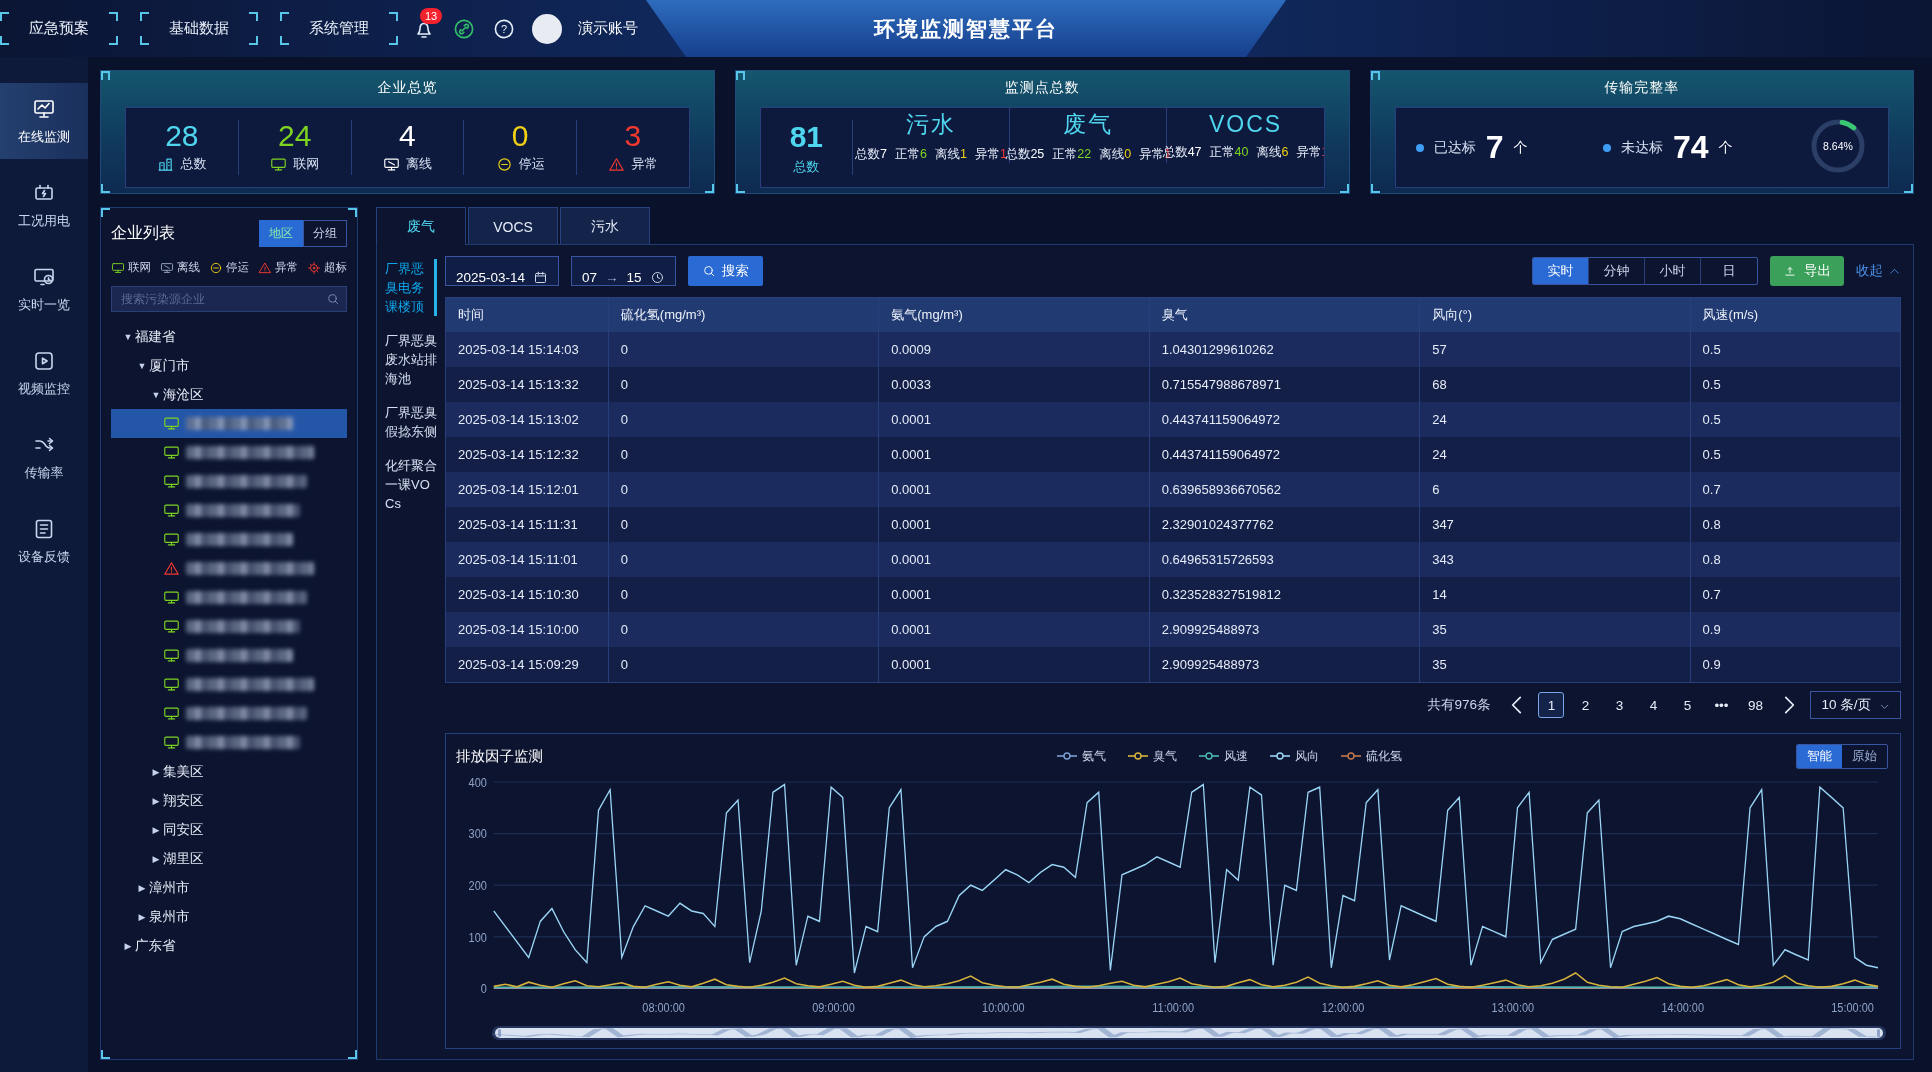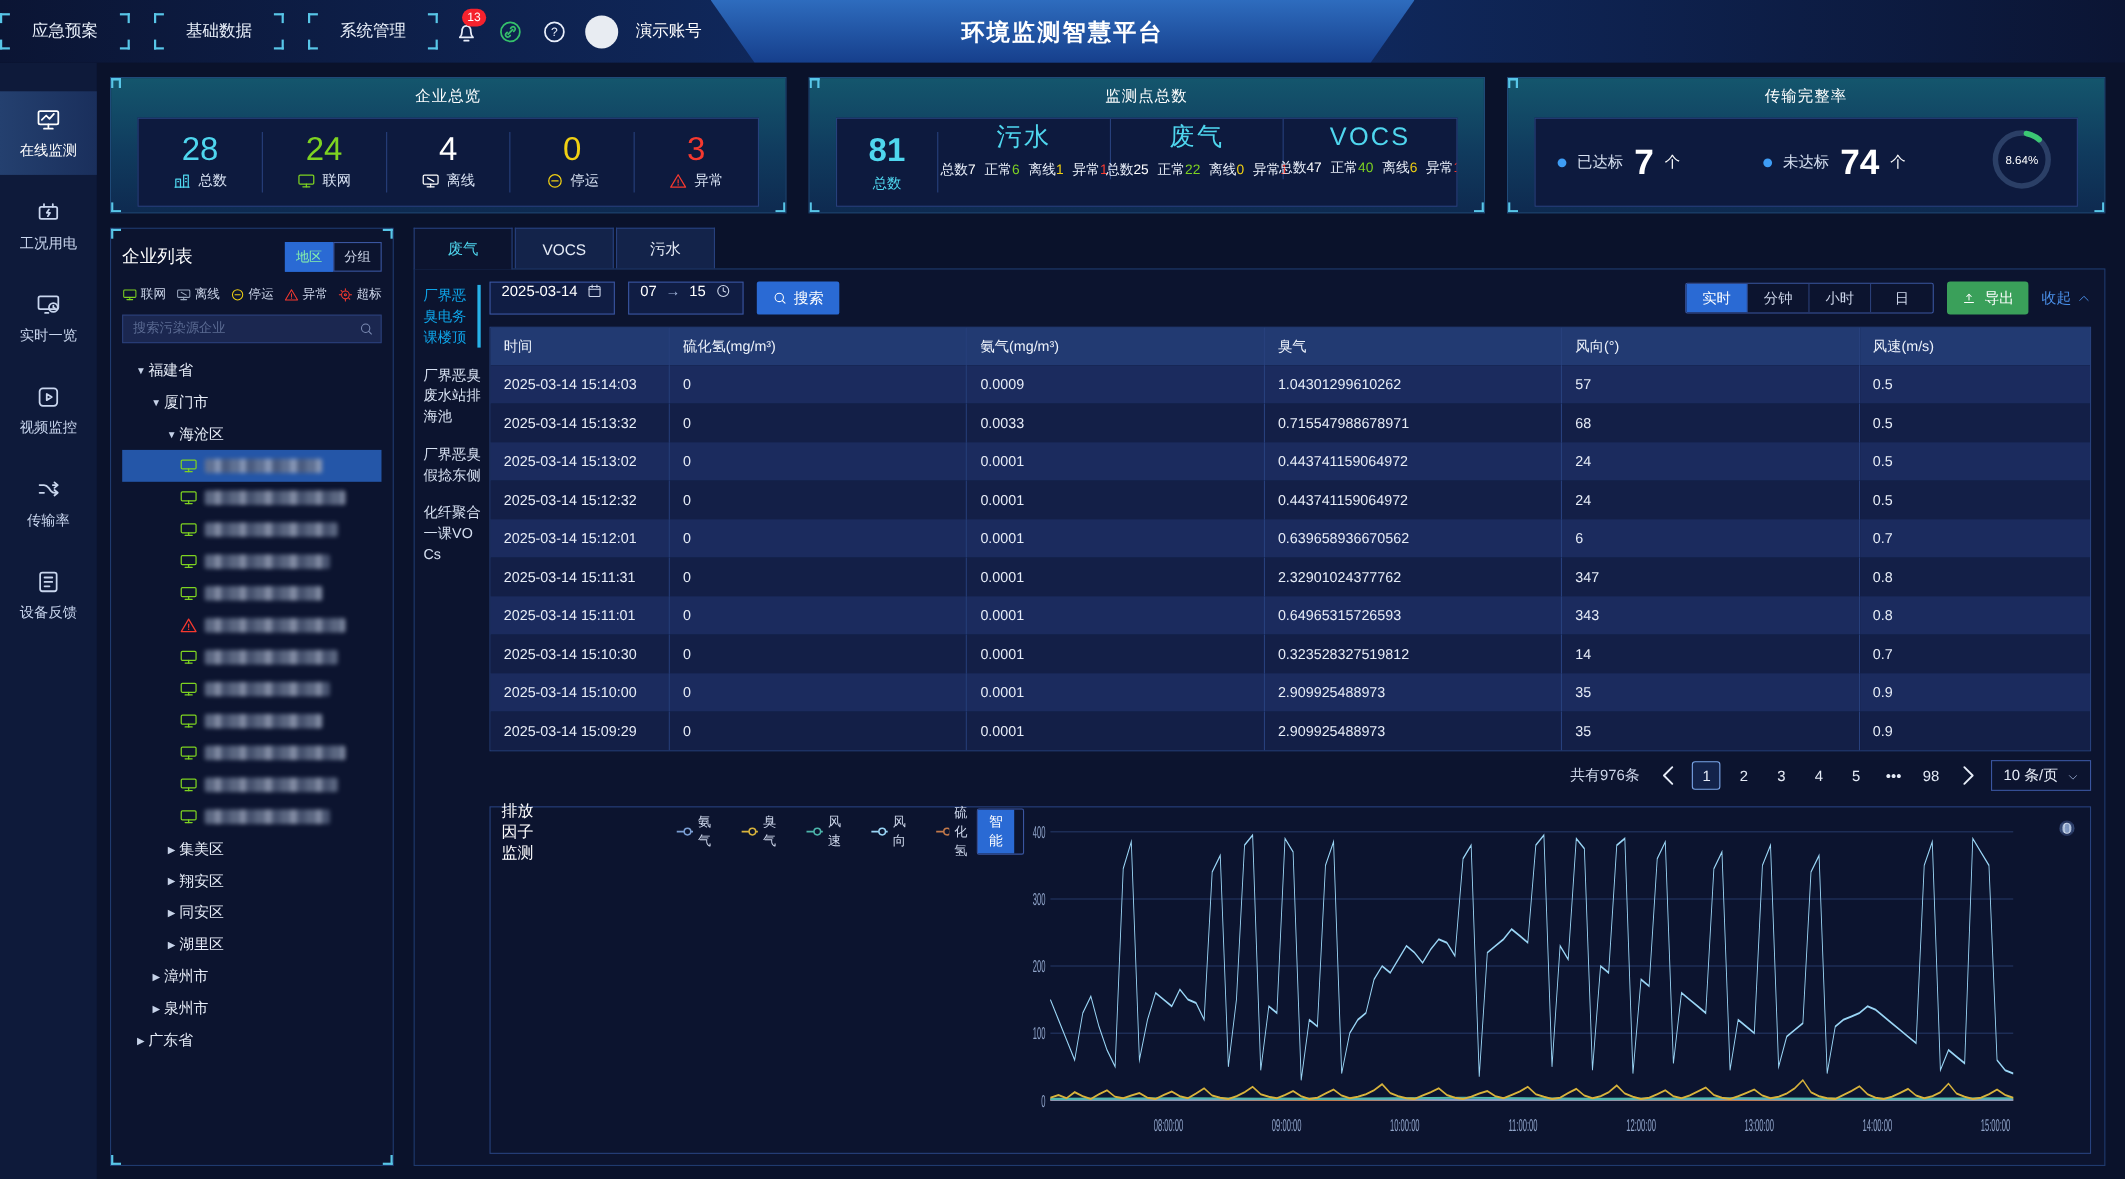--- a/index.html
+++ b/index.html
@@ -109,7 +109,7 @@
 .pt.active{color:#0ea5e9;border-right:3px solid #27b2e8;padding-right:2px}
 .dcontent{flex:1;min-width:0;display:flex;flex-direction:column}
 .frow{display:flex;align-items:center;height:32px;flex:0 0 32px;gap:12px}
-.fbox{display:flex;align-items:flex-start;gap:8px;border:1px solid #3a55a0;background:#101d44;height:30px;padding:0 10px;font-size:13.5px;color:#fff;cursor:pointer}
+.fbox{display:flex;align-items:flex-end;gap:8px;border:1px solid #3a55a0;background:#101d44;height:30px;padding:0 10px;font-size:13.5px;color:#fff;cursor:pointer}
 .fbox .icon{width:15px;height:15px;color:#cdd6ea}
 .searchbtn{display:flex;align-items:center;gap:6px;background:#2a6ad4;color:#fff;height:30px;padding:0 14px;font-size:13.5px;border-radius:2px;cursor:pointer}
 .searchbtn .icon{width:14px;height:14px}

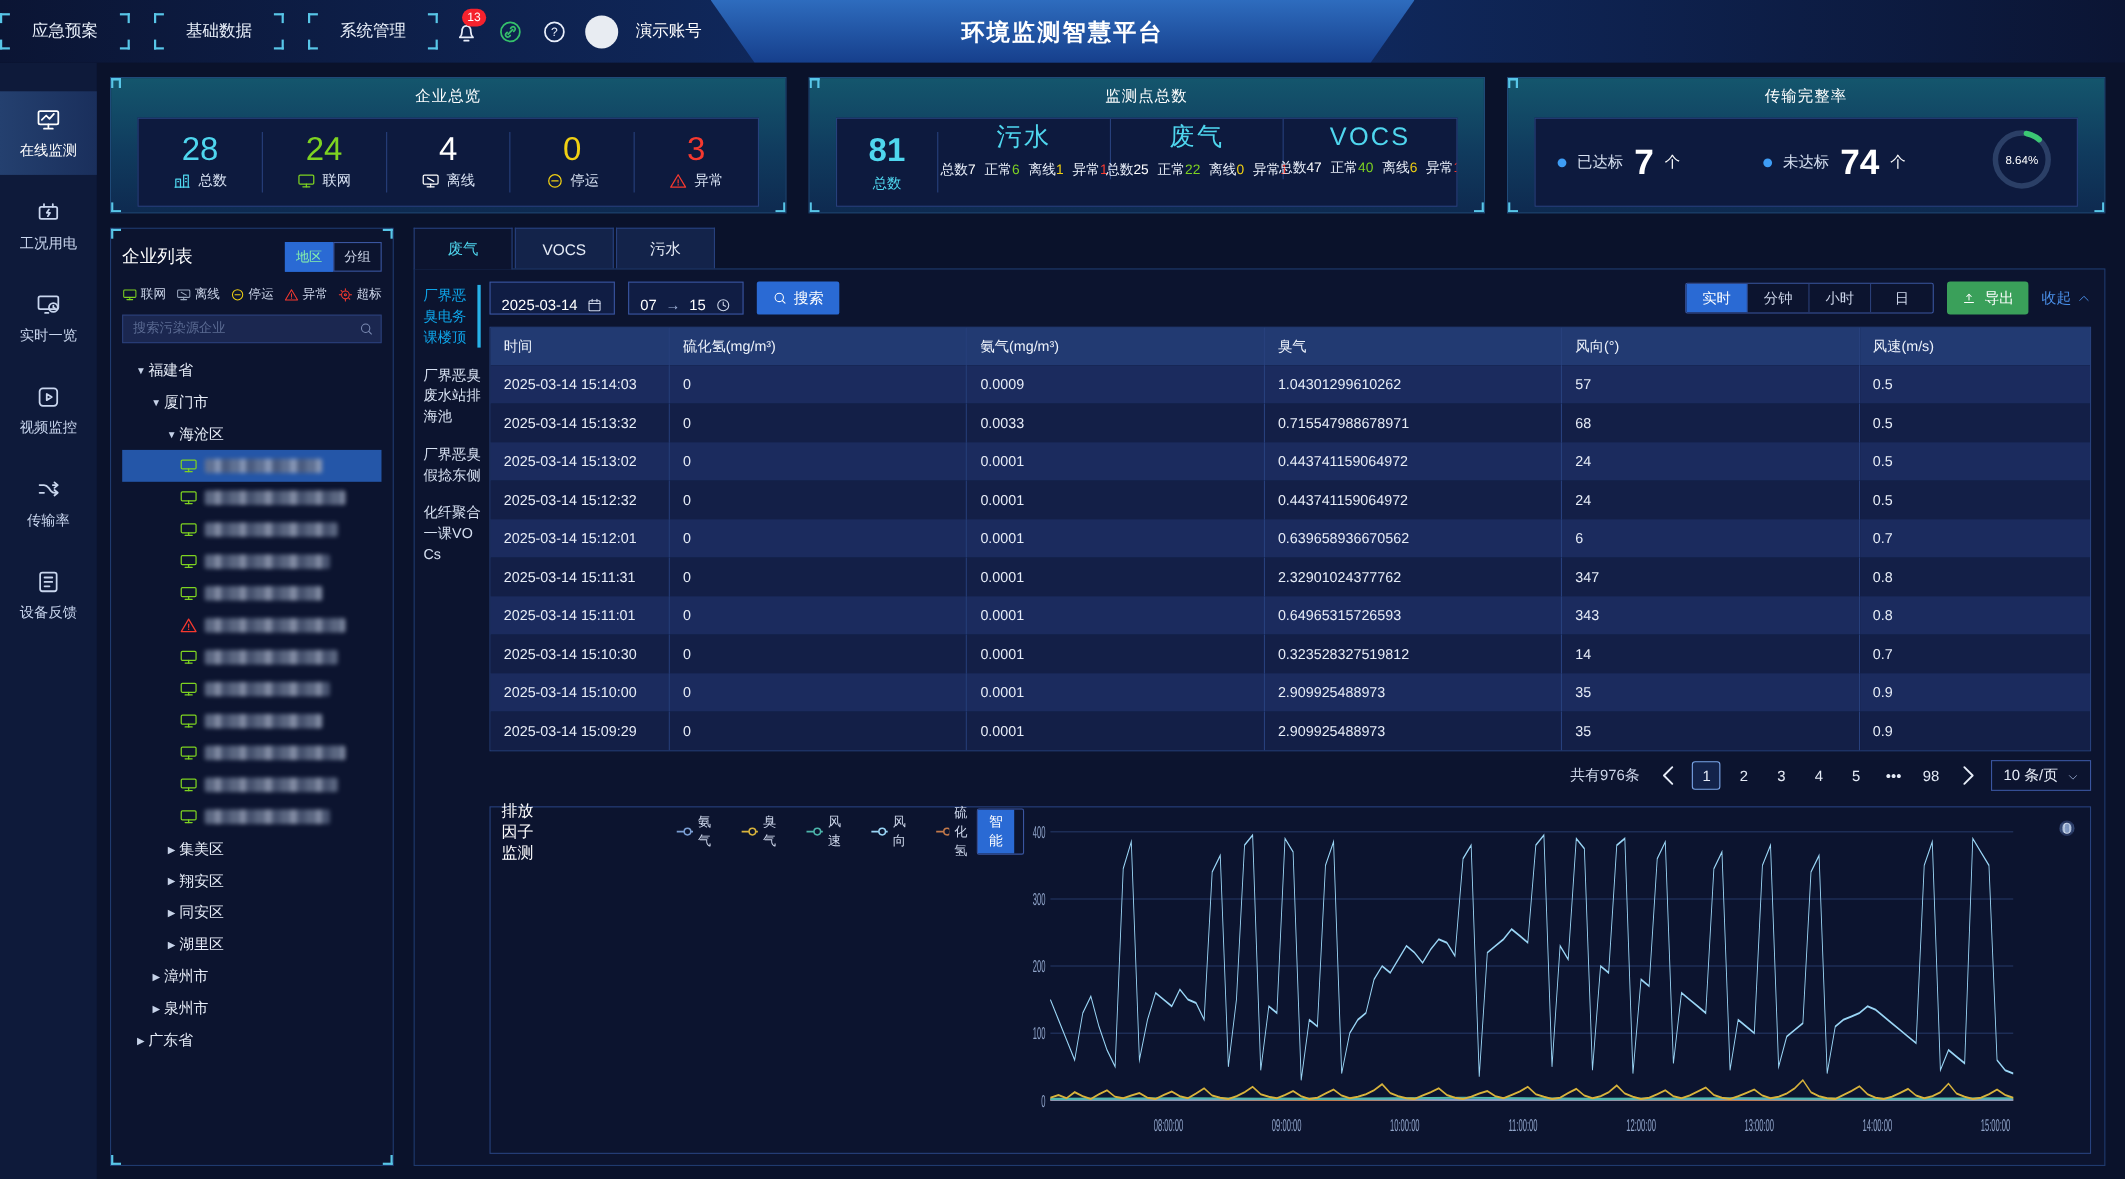--- a/index.html
+++ b/index.html
@@ -86,7 +86,7 @@
 .efl{display:flex;align-items:center;gap:3px;font-size:11.5px;color:#cdd6ea;cursor:pointer;white-space:nowrap}
 .efl .icon{width:14px;height:14px}
 .ent-search{margin-top:11px;position:relative}
-.ent-search input{width:100%;height:26px;background:#1b2750;border:1px solid #2a3f78;color:#e6ecf7;font-size:12px;padding:0 38px 0 9px;outline:none;font-family:Liberation Mono, monospace}
+.ent-search input{width:100%;height:26px;background:#1b2750;border:1px solid #2a3f78;color:#e6ecf7;font-size:12px;padding:0 38px 0 9px;outline:none;font-family:Liberation Sans, sans-serif}
 .ent-search input::placeholder{color:#5a6a92}
 .ent-search .icon{position:absolute;right:7px;top:6px;width:14px;height:14px;color:#7c8cb4}
 .tree{margin-top:10px;flex:1;overflow:hidden;font-size:13.5px}

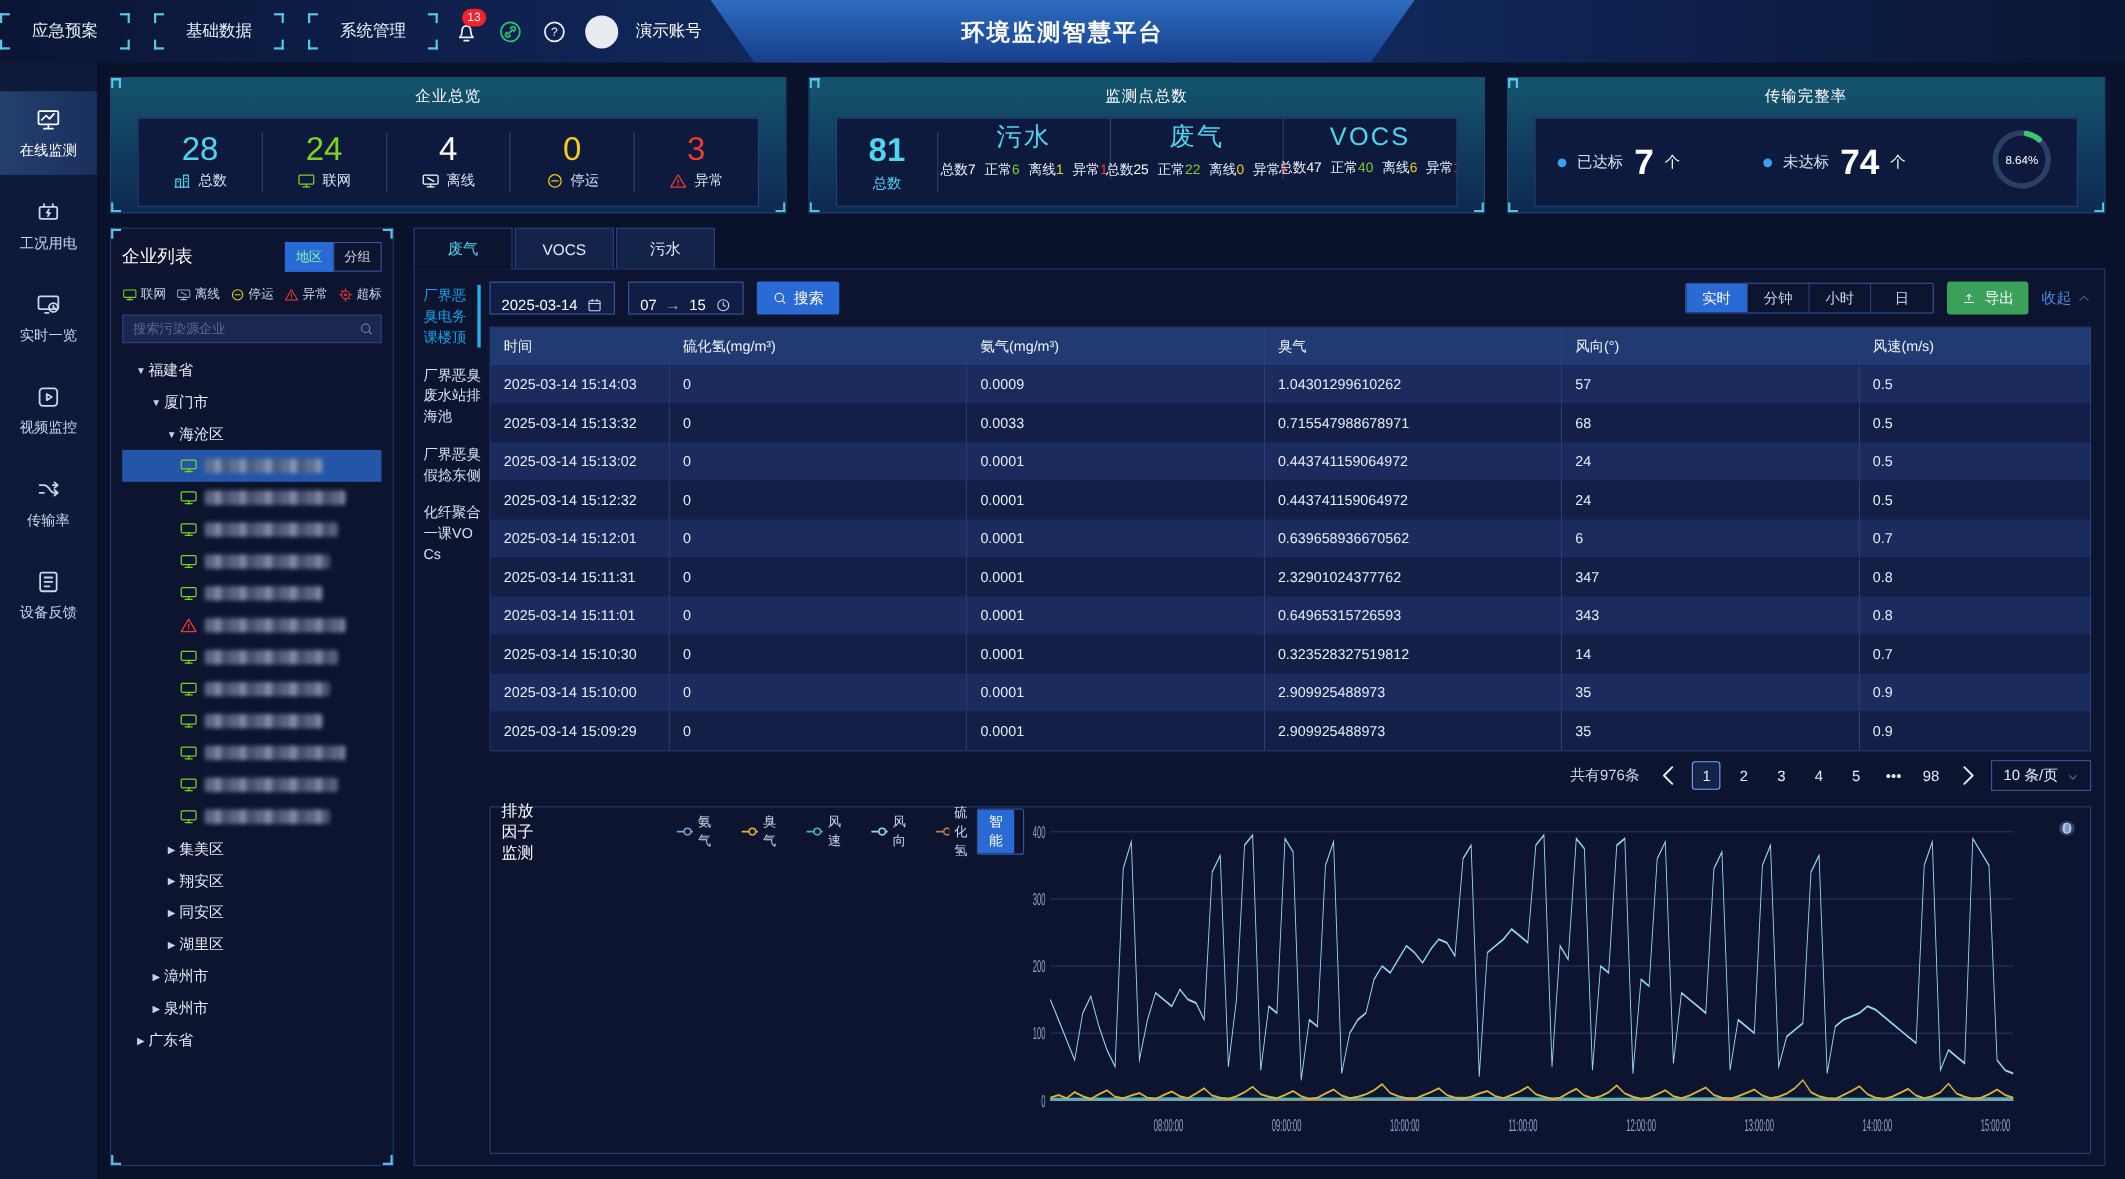--- a/index.html
+++ b/index.html
@@ -141,7 +141,7 @@
 .psize .icon{width:11px;height:11px;color:#9fb2d8}
 
 
-.chartpanel{margin-top:6px;border:1px solid #27417e;background:#0c142f;flex:1;min-height:0;display:flex;padding:8px 12px 8px 10px;position:relative}
+.chartpanel{margin-top:6px;border:1px solid #27417e;background:#0c142f;flex:1;min-height:0;display:flex;flex-direction:column;padding:8px 12px 8px 10px;position:relative}
 .chead{display:flex;align-items:center;height:28px;flex:0 0 28px}
 .ctitle{font-size:14.5px;color:#fff}
 .legend{flex:1;display:flex;justify-content:center;gap:22px;align-items:center;margin-left:120px}

